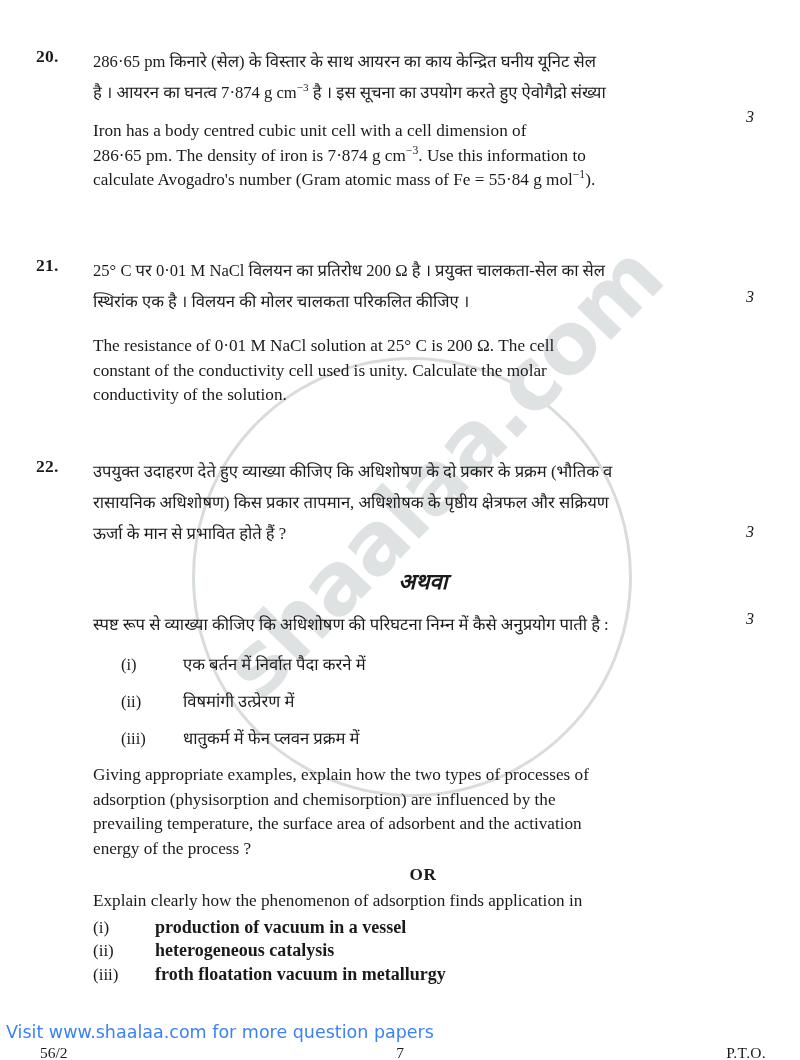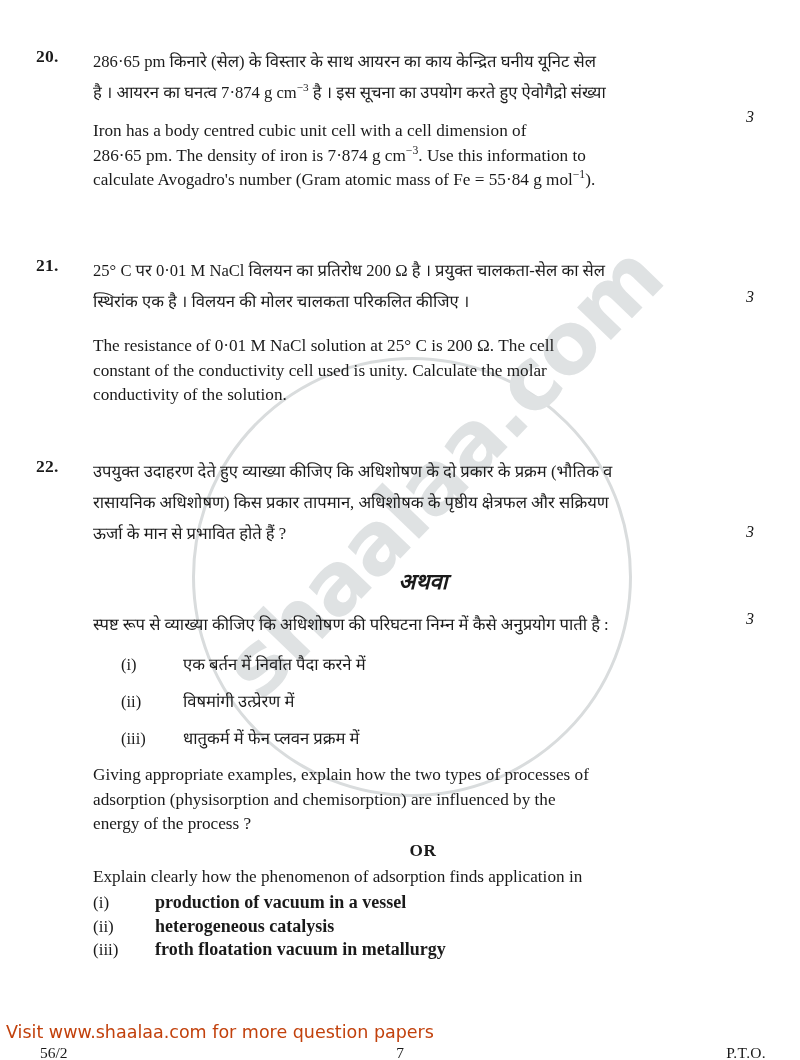--- a/index.html
+++ b/index.html
@@ -263,6 +263,7 @@
         <div class="en" style="margin-top:4px;">
           <div>Giving appropriate examples, explain how the two types of processes of</div>
           <div>adsorption (physisorption and chemisorption) are influenced by the</div>
+          <div>prevailing temperature, the surface area of adsorbent and the activation</div>
           <div class="nojust">energy of the process ?</div>
         </div>
 

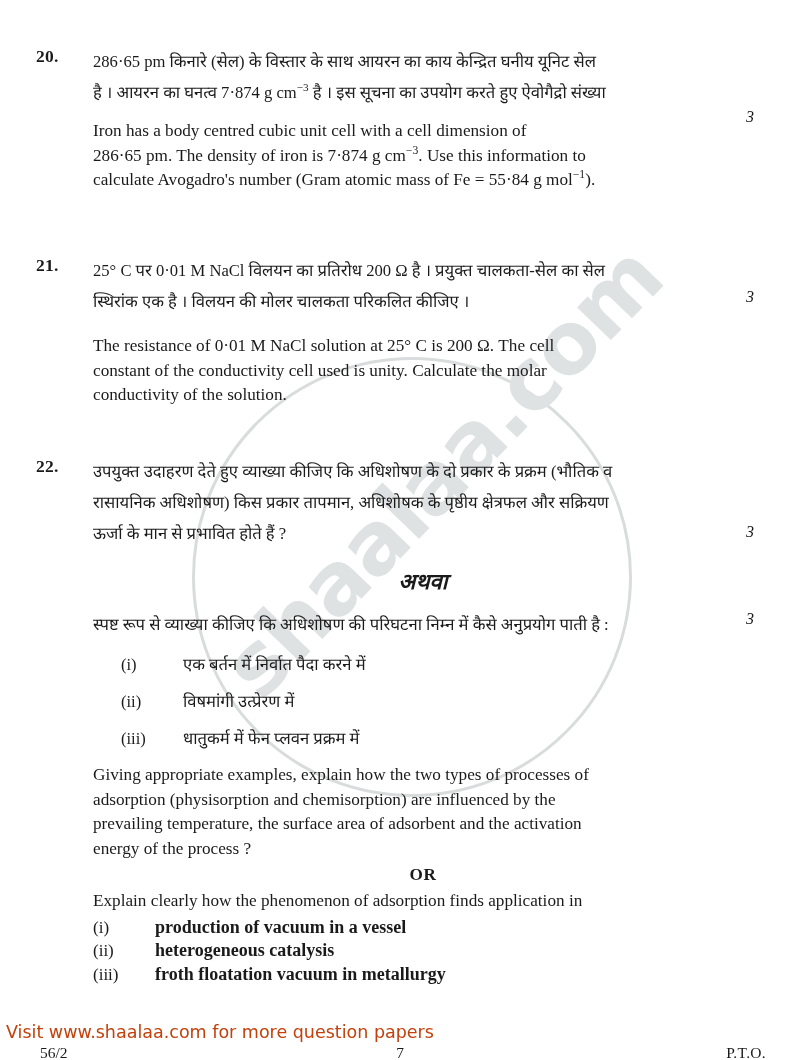--- a/index.html
+++ b/index.html
@@ -182,7 +182,7 @@
     top: 1022px;
     font-family: "DejaVu Sans", sans-serif;
     font-size: 17.5px;
-    color: #c2410c;
+    color: #3b82f6;
     z-index: 4;
     white-space: nowrap;
   }

